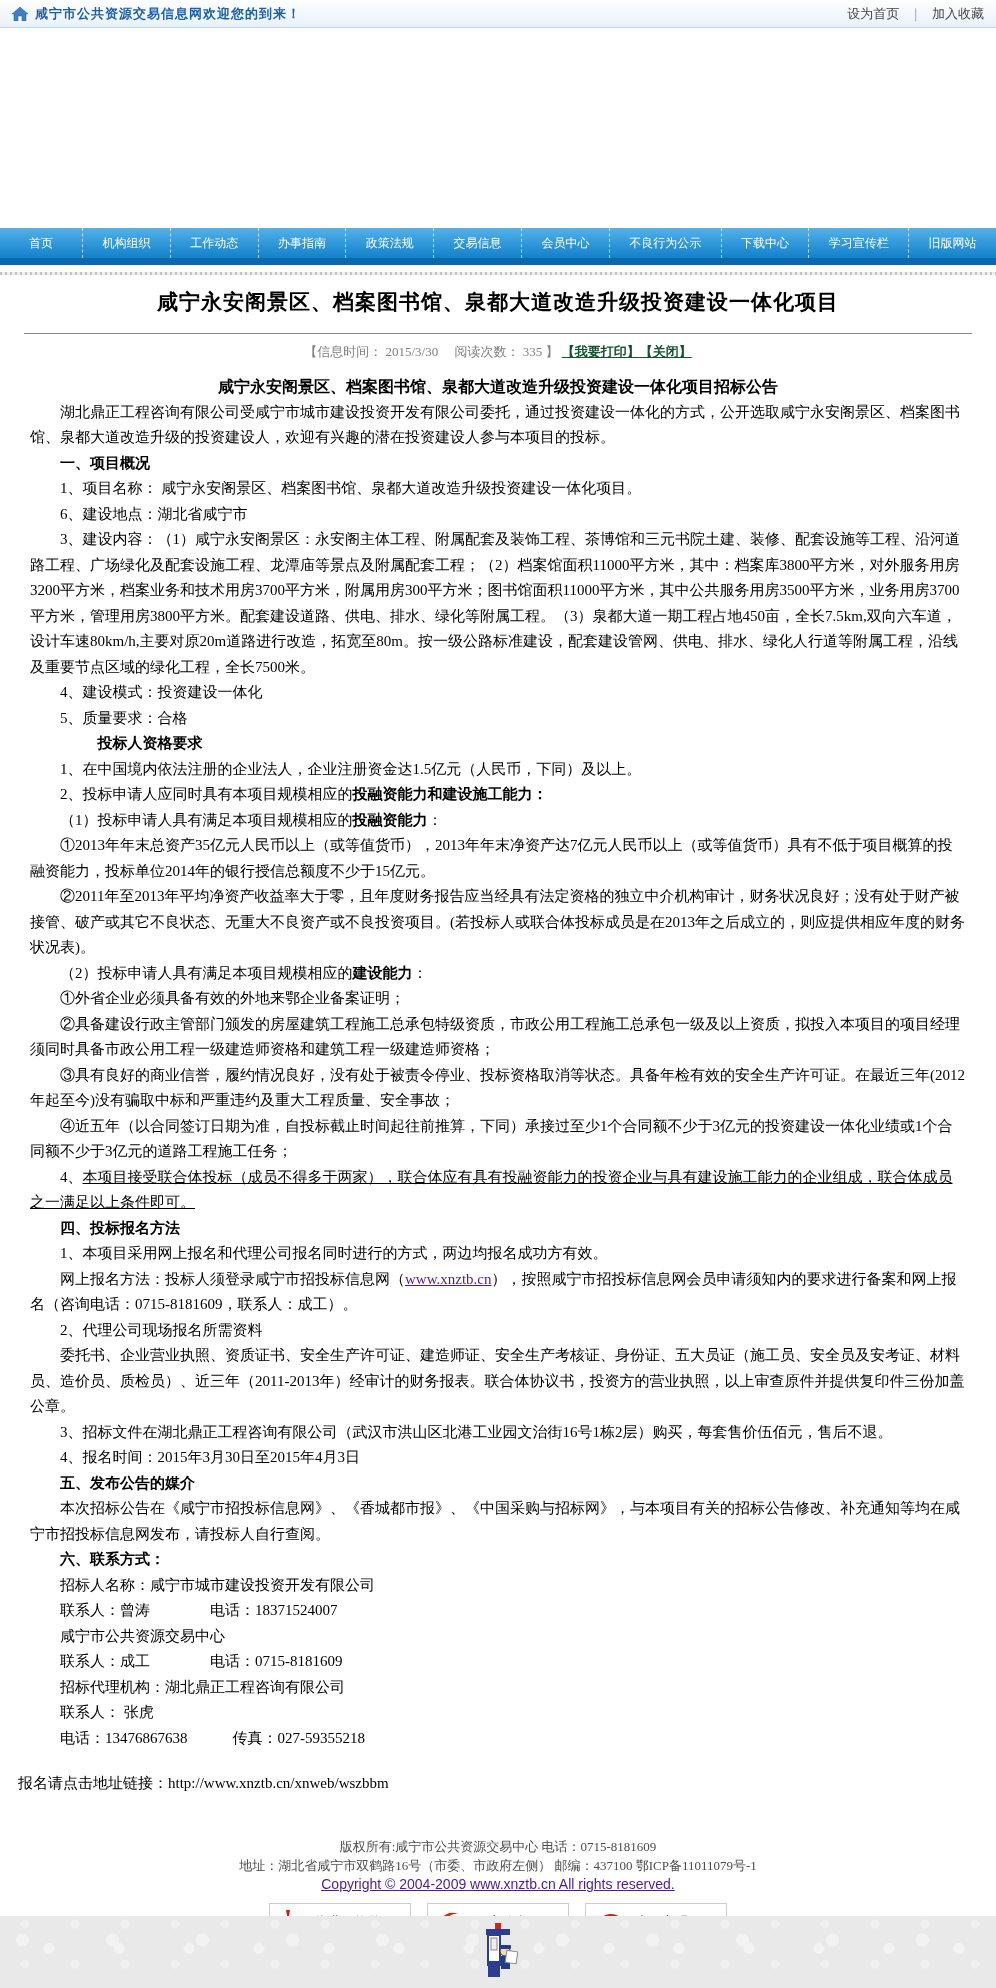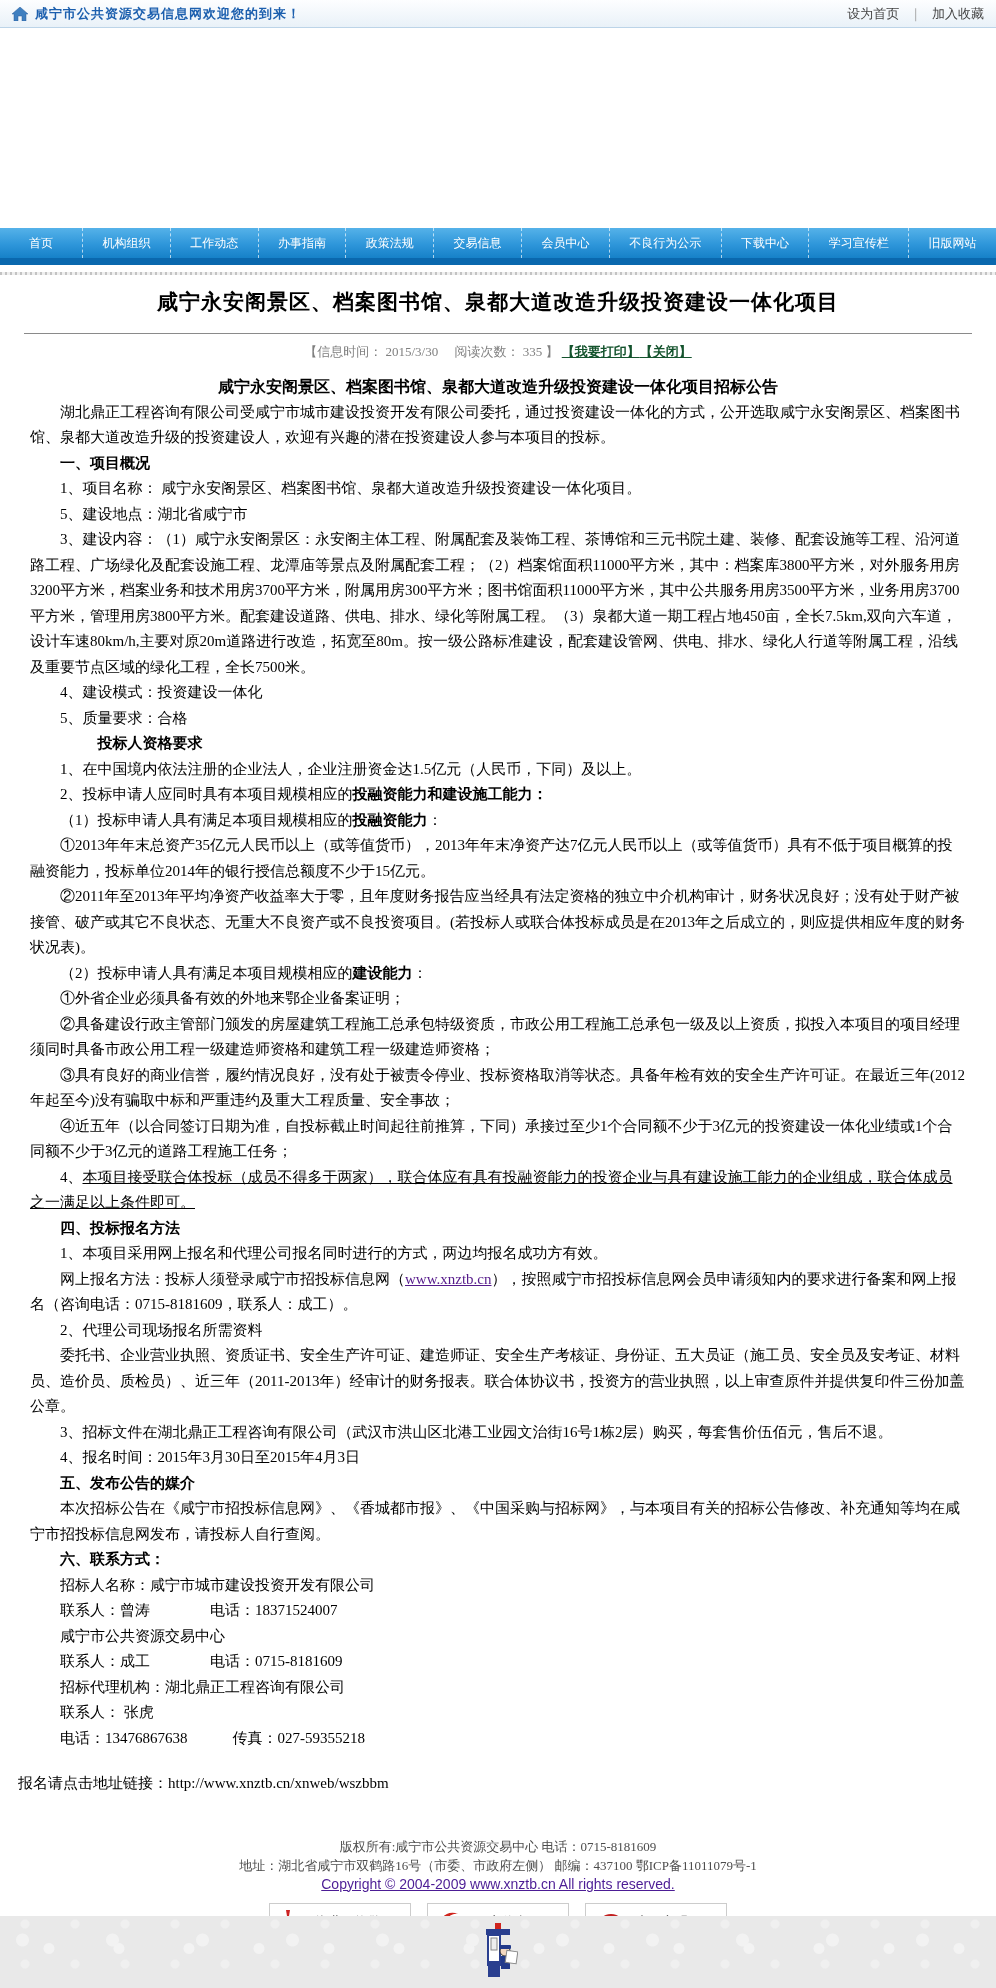--- a/index.html
+++ b/index.html
@@ -136,7 +136,7 @@
     <div class="p ind"><span>湖北鼎正工程咨询有限公司受咸宁市城市建设投资开发有限公司委托，通过投资建设一体化的方式，公开选取咸宁永安阁景区、档案图书馆、泉都大道改造升级的投资建设人，欢迎有兴趣的潜在投资建设人参与本项目的投标。</span></div>
     <div class="p bold"><span>一、项目概况</span></div>
     <div class="p ind"><span>1、项目名称：  咸宁永安阁景区、档案图书馆、泉都大道改造升级投资建设一体化项目。</span></div>
-    <div class="p ind"><span>5、建设地点：湖北省咸宁市</span></div>
+    <div class="p ind"><span>6、建设地点：湖北省咸宁市</span></div>
     <div class="p ind"><span>3、建设内容：（1）咸宁永安阁景区：永安阁主体工程、附属配套及装饰工程、茶博馆和三元书院土建、装修、配套设施等工程、沿河道路工程、广场绿化及配套设施工程、龙潭庙等景点及附属配套工程；（2）档案馆面积11000平方米，其中：档案库3800平方米，对外服务用房3200平方米，档案业务和技术用房3700平方米，附属用房300平方米；图书馆面积11000平方米，其中公共服务用房3500平方米，业务用房3700平方米，管理用房3800平方米。配套建设道路、供电、排水、绿化等附属工程。（3）泉都大道一期工程占地450亩，全长7.5km,双向六车道，设计车速80km/h,主要对原20m道路进行改造，拓宽至80m。按一级公路标准建设，配套建设管网、供电、排水、绿化人行道等附属工程，沿线及重要节点区域的绿化工程，全长7500米。</span></div>
     <div class="p ind"><span>4、建设模式：投资建设一体化</span></div>
     <div class="p ind"><span>5、质量要求：合格</span></div>

